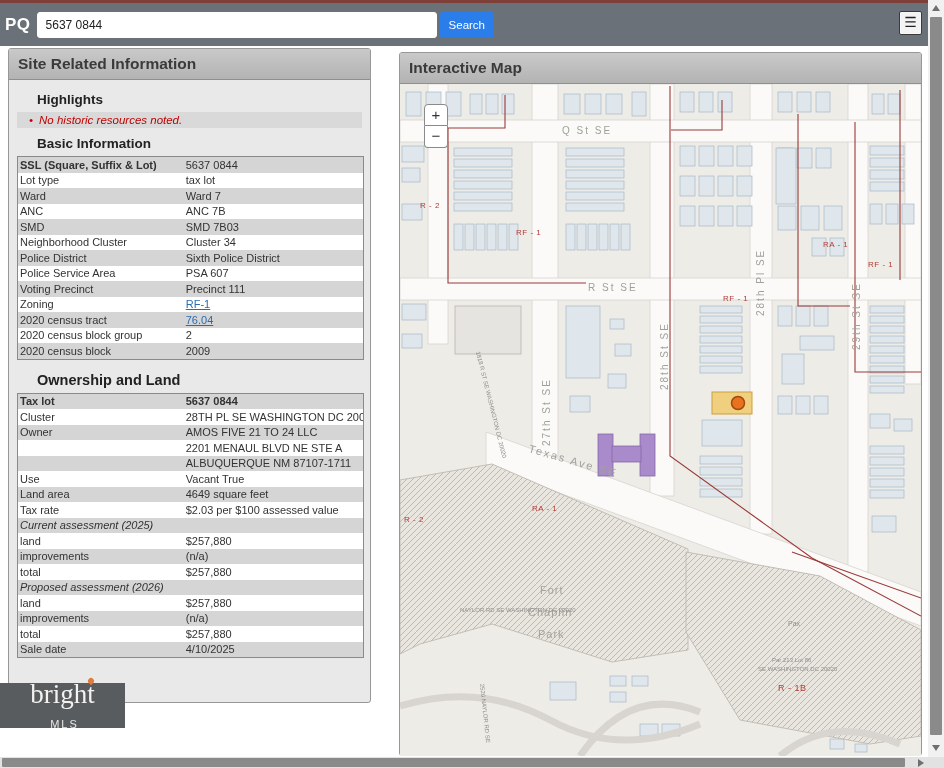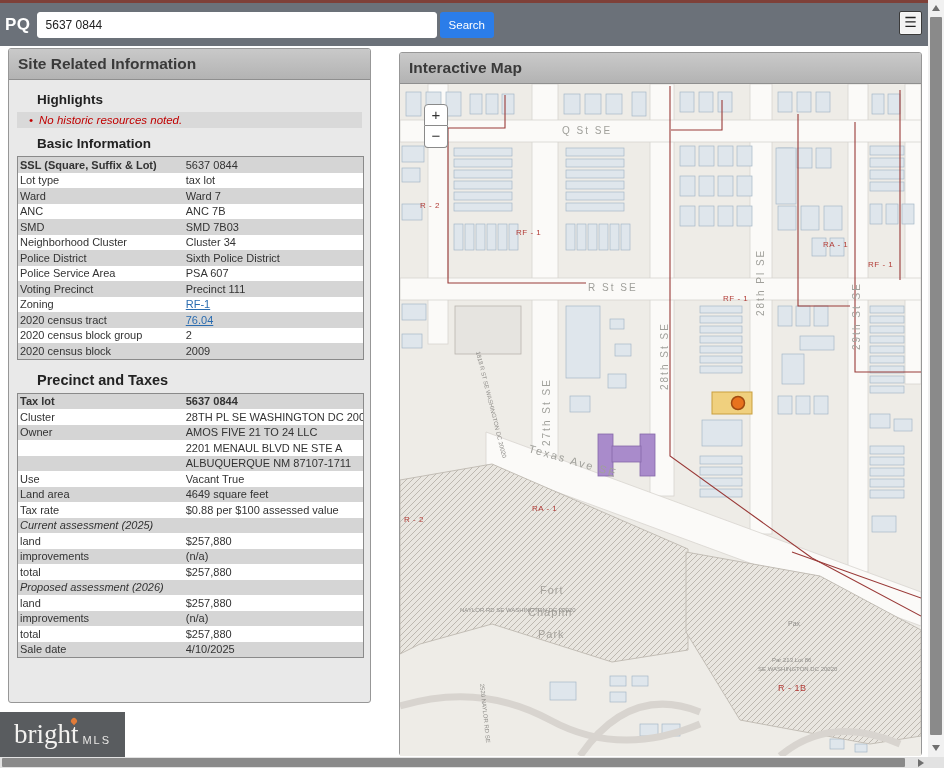--- a/index.html
+++ b/index.html
@@ -150,7 +150,7 @@
         </tbody>
     </table>
 
-    <h3 class="sec" style="font-size:14.5px;margin-top:12px;">Precinct and Taxes</h3>
+    <h3 class="sec" style="font-size:14.5px;margin-top:12px;">Ownership and Land</h3>
     <table class="kv">
       <tbody>
           <tr class="rg">

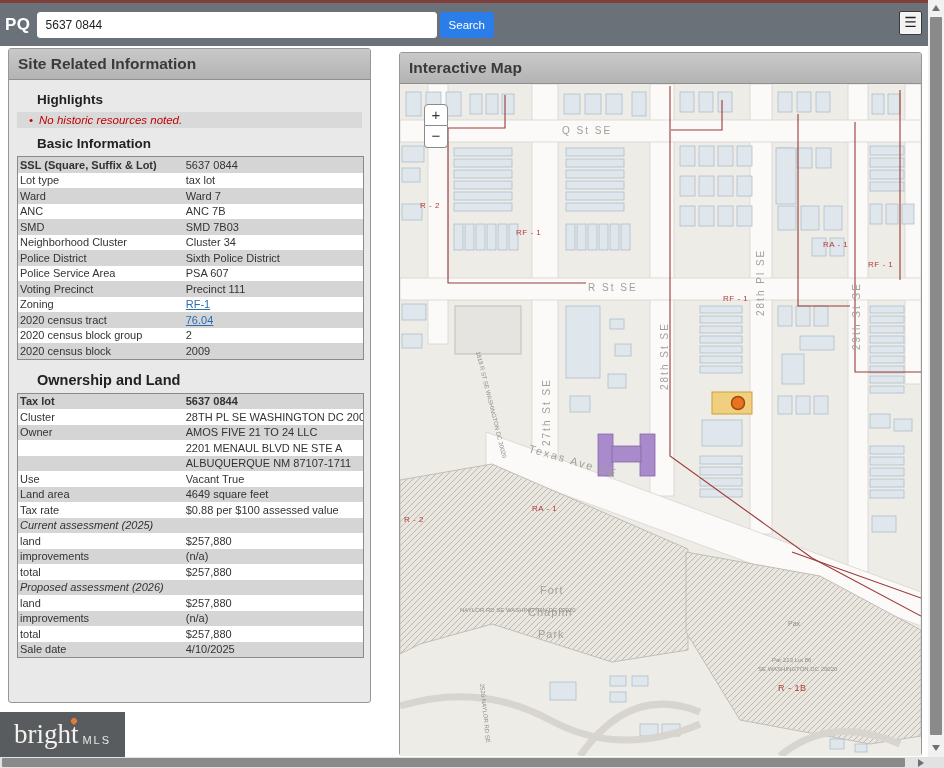--- a/index.html
+++ b/index.html
@@ -183,7 +183,7 @@
           </tr>
           <tr class="rw">
             <td class="lc i1">Tax rate</td>
-            <td class="vc">$0.88 per $100 assessed value</td>
+            <td class="vc">$2.03 per $100 assessed value</td>
           </tr>
           <tr class="rg it">
             <td class="lc i1">Current assessment (2025)</td>

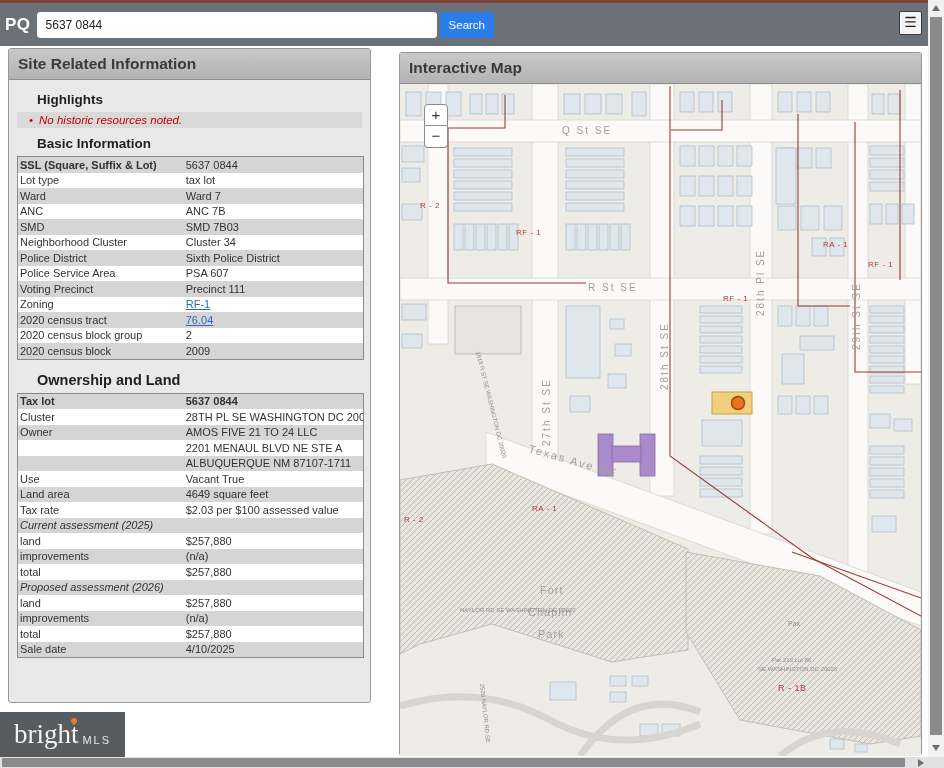--- a/index.html
+++ b/index.html
@@ -59,8 +59,8 @@
   .plabel{font-size:6px;fill:#8f8d89;font-family:"Liberation Sans",sans-serif;}
   .parklabel{font-size:11px;fill:#a5a29c;font-family:"Liberation Sans",sans-serif;letter-spacing:1px;}
   
-  .brand-box{position:absolute;left:0;top:712px;width:125px;height:45px;background:#595c5f;z-index:6;
-             display:flex;align-items:center;justify-content:center;}
+  .brand-box{position:absolute;left:0;top:683px;width:125px;height:45px;background:#595c5f;z-index:6;
+             display:flex;align-items:center;justify-content:center;flex-direction:column;}
   .brand{font-family:"Liberation Serif",serif;font-size:27px;color:#f3f2f0;position:relative;line-height:1;}
   .brand::after{content:"";position:absolute;right:1px;top:-3px;width:6px;height:6px;background:#e07b39;
                 border-radius:50% 50% 50% 0;transform:rotate(-45deg);}

